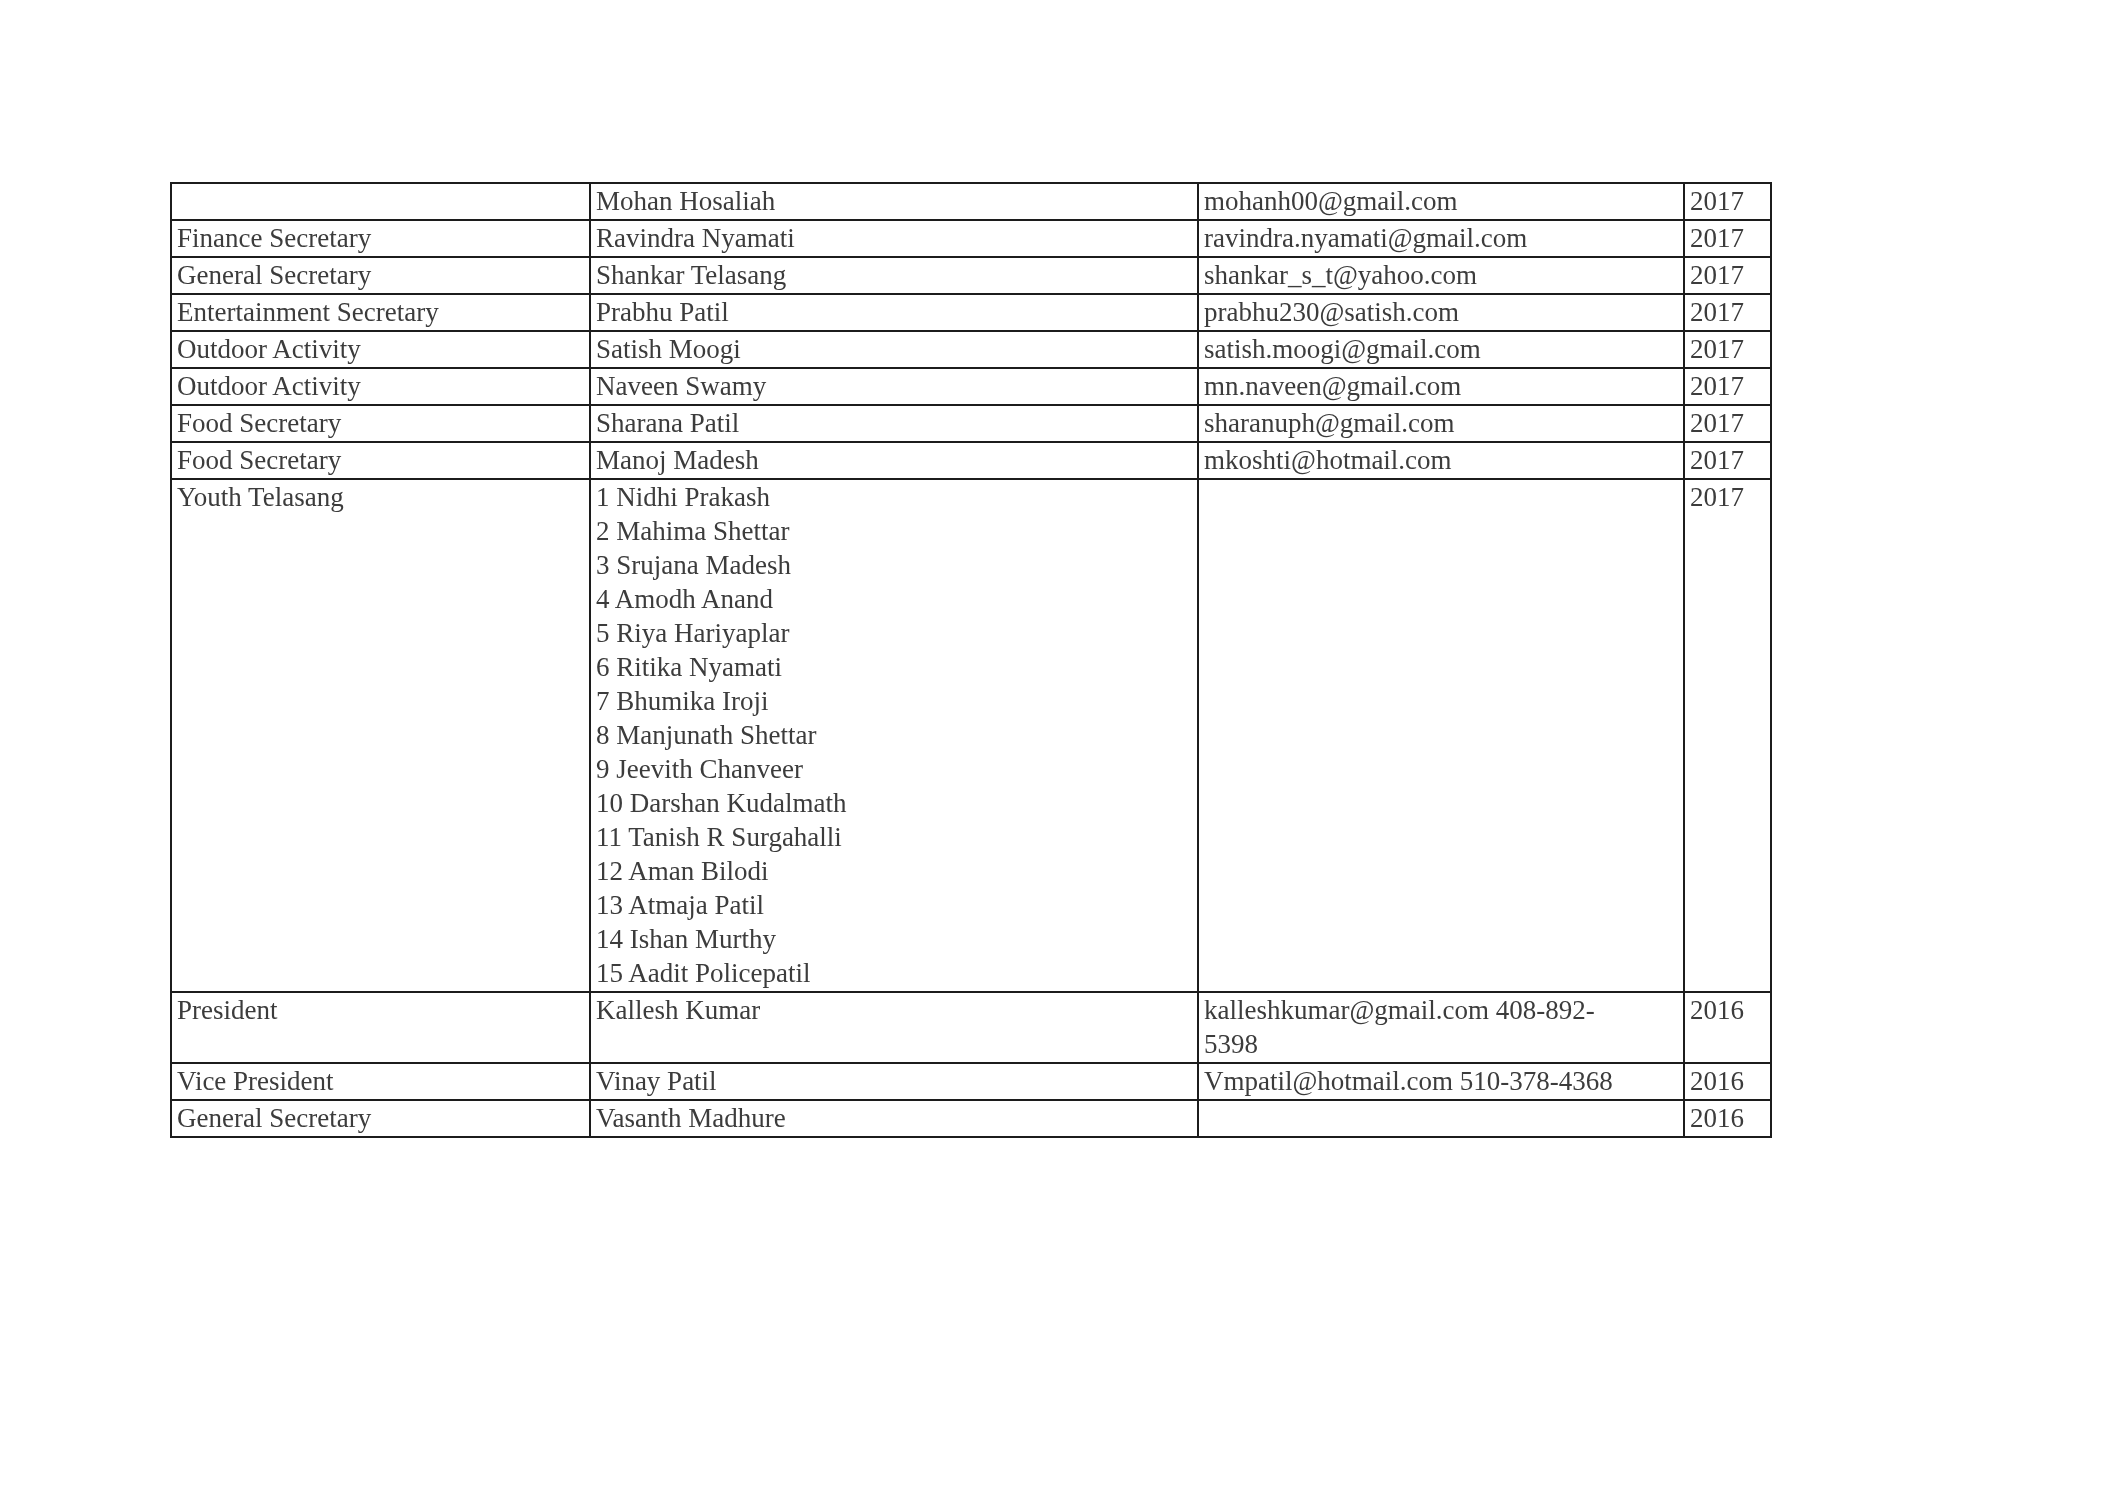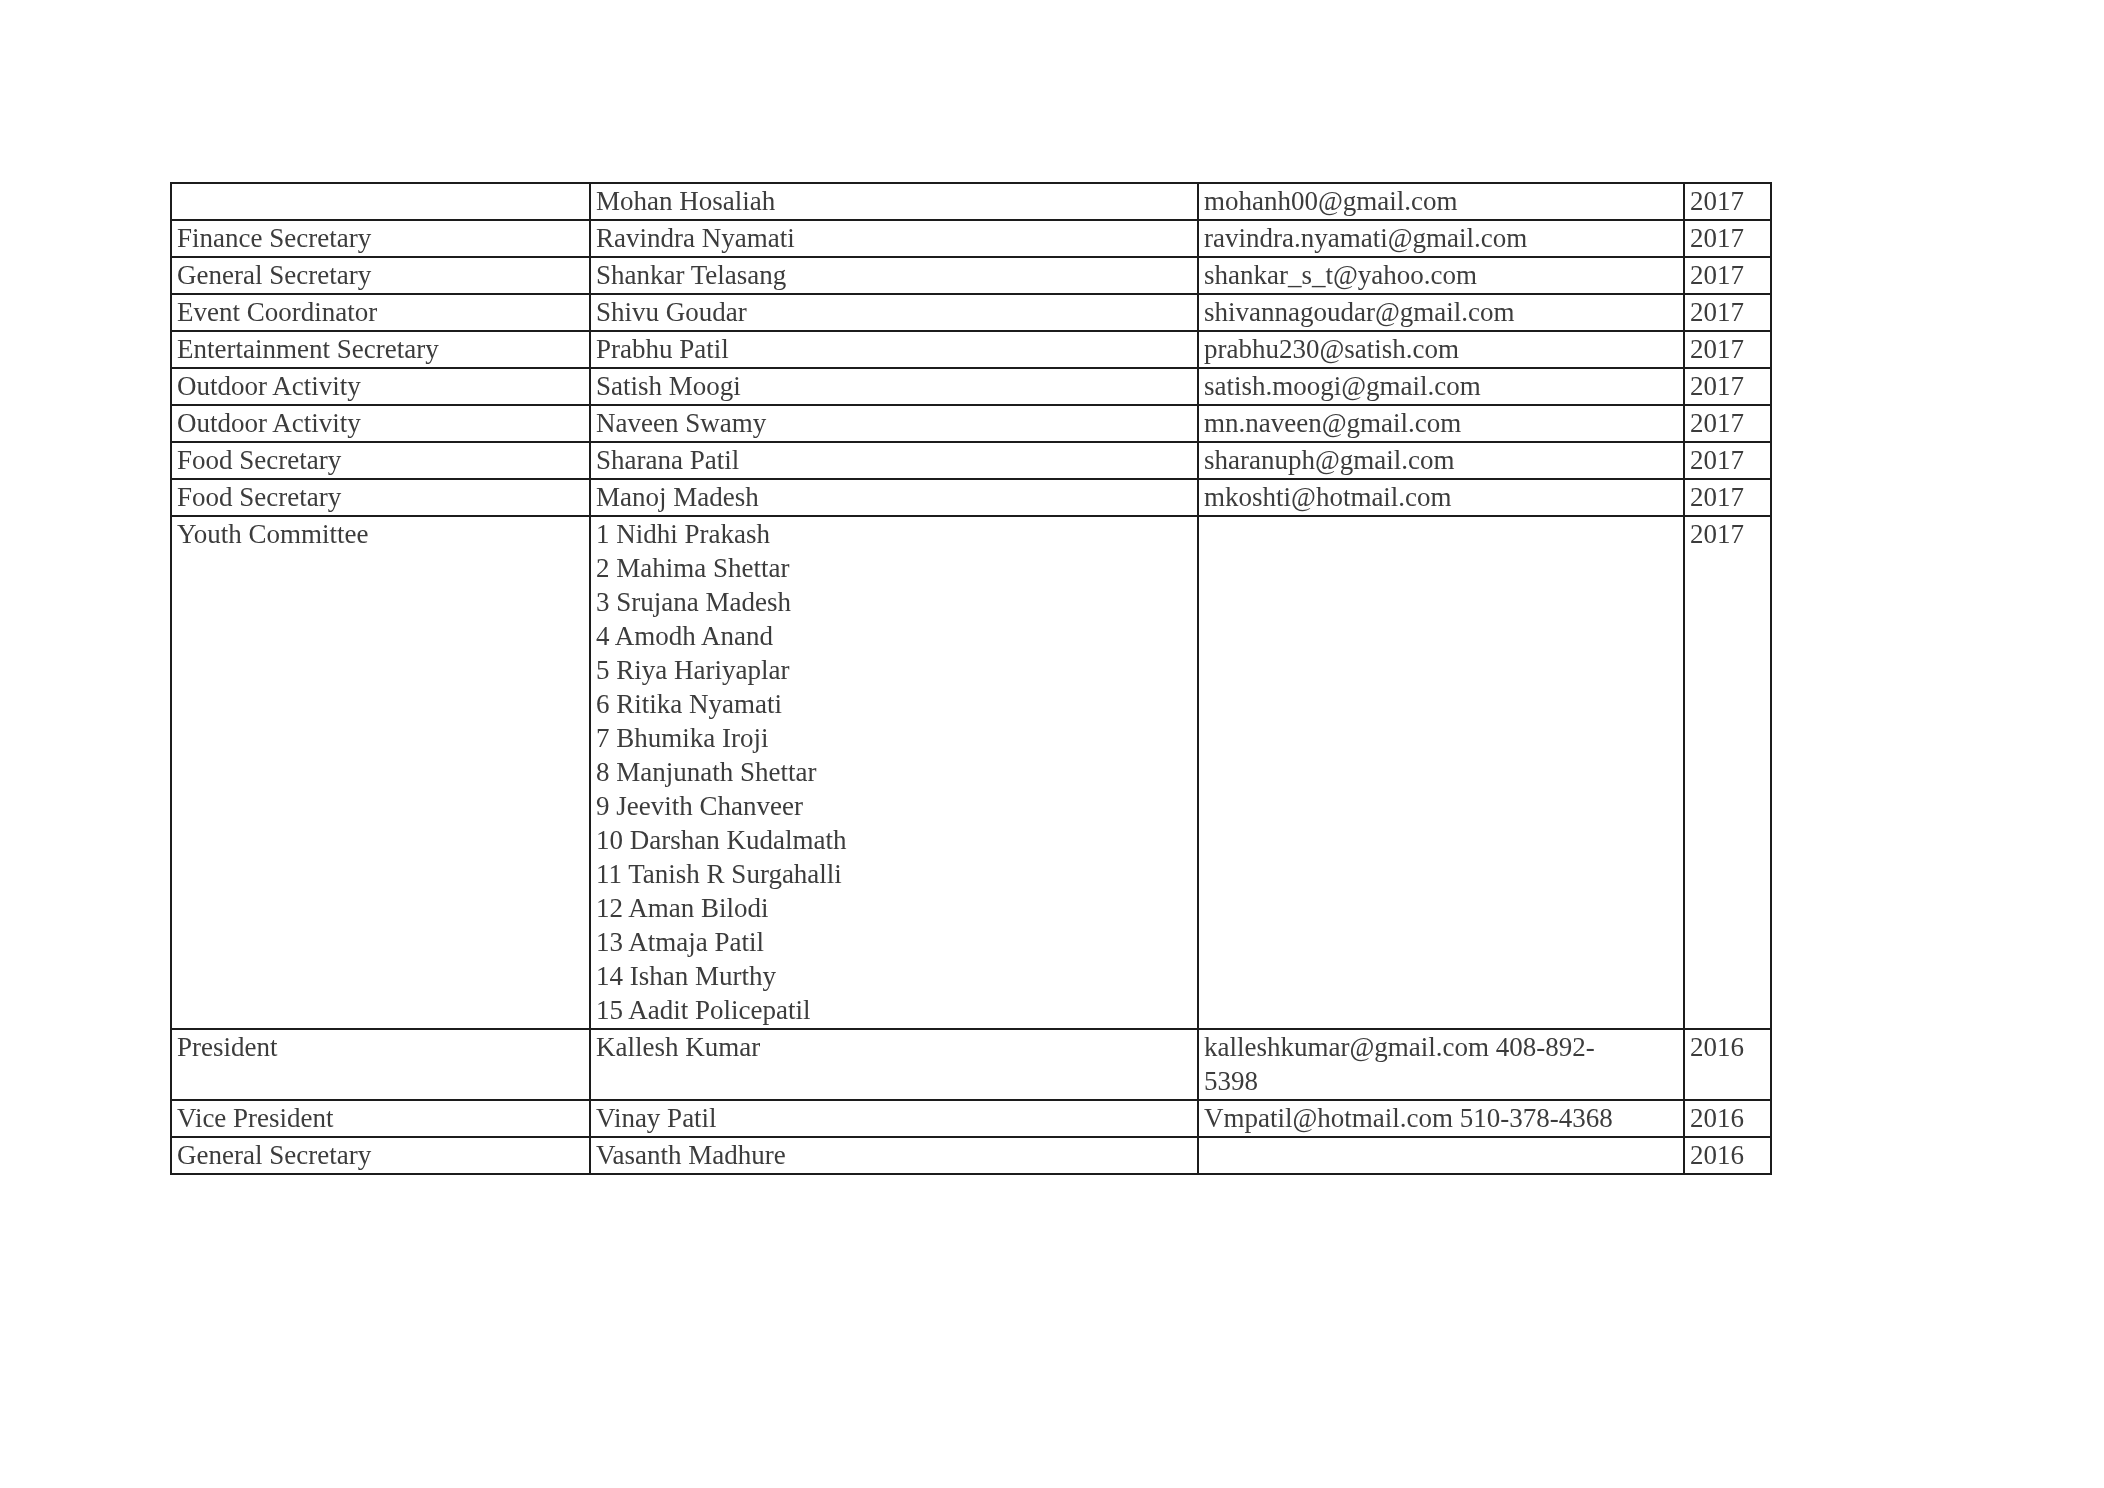--- a/index.html
+++ b/index.html
@@ -70,12 +70,6 @@
         <td>General Secretary</td>
         <td>Shankar Telasang</td>
         <td>shankar_s_t@yahoo.com</td>
-        <td>2017</td>
-      </tr>
-      <tr>
-        <td>Event Coordinator</td>
-        <td>Shivu Goudar</td>
-        <td>shivannagoudar@gmail.com</td>
         <td>2017</td>
       </tr>
       <tr>

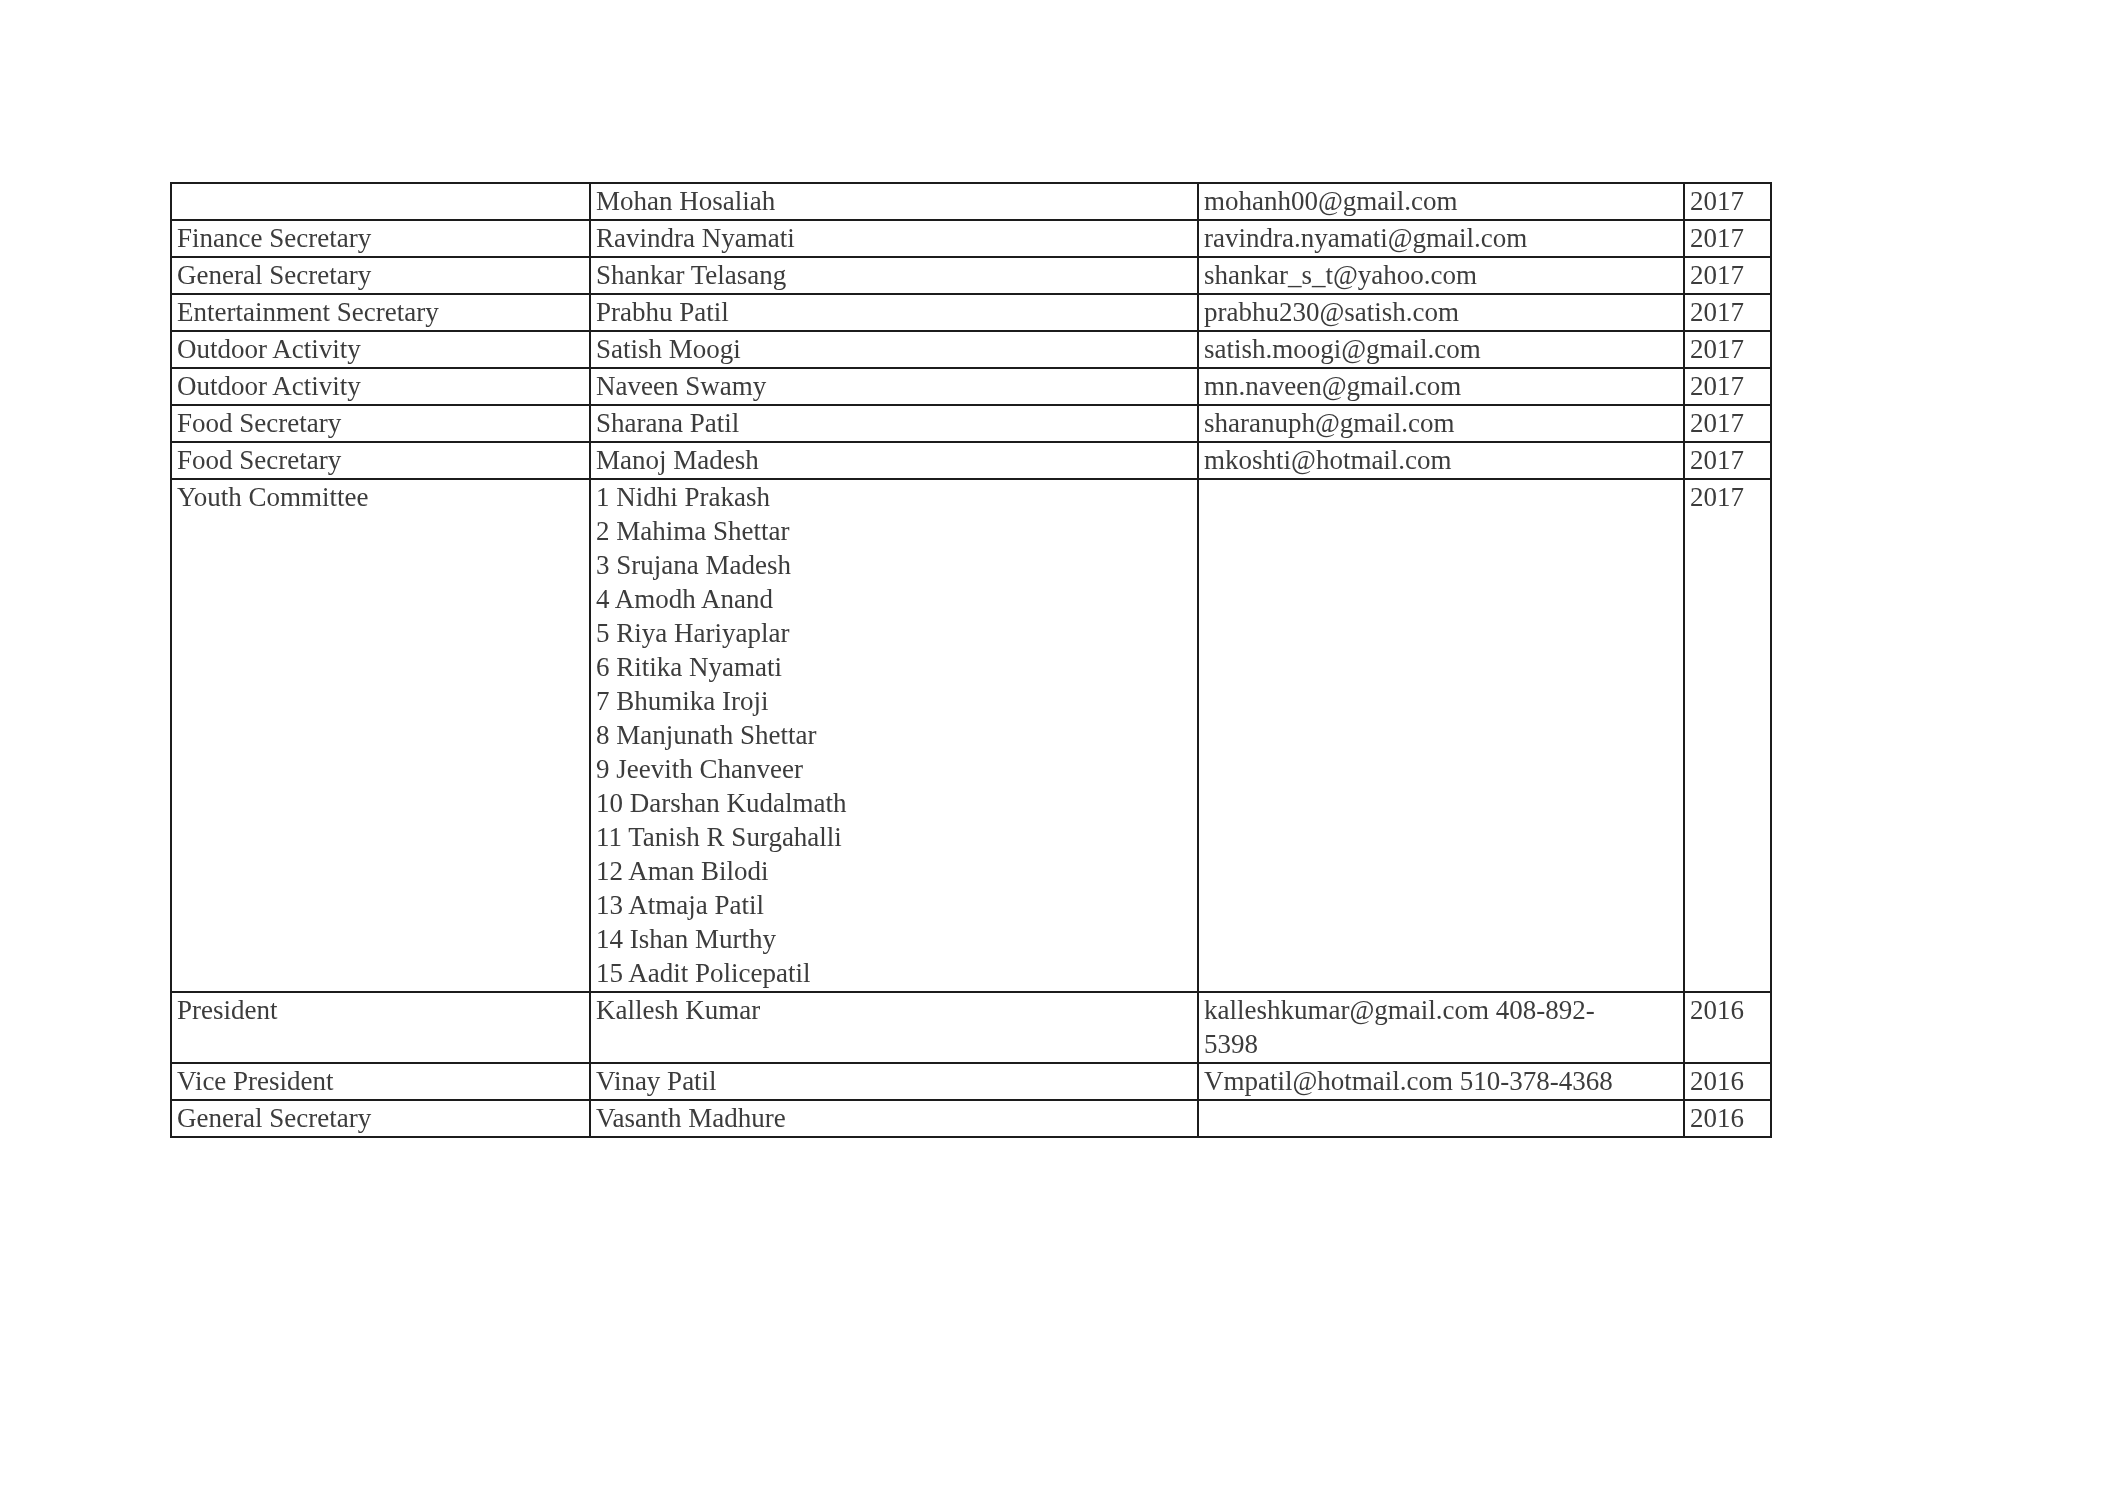--- a/index.html
+++ b/index.html
@@ -103,7 +103,7 @@
         <td>2017</td>
       </tr>
       <tr>
-        <td>Youth Committee</td>
+        <td>Youth Telasang</td>
         <td>1 Nidhi Prakash
 2 Mahima Shettar
 3 Srujana Madesh

